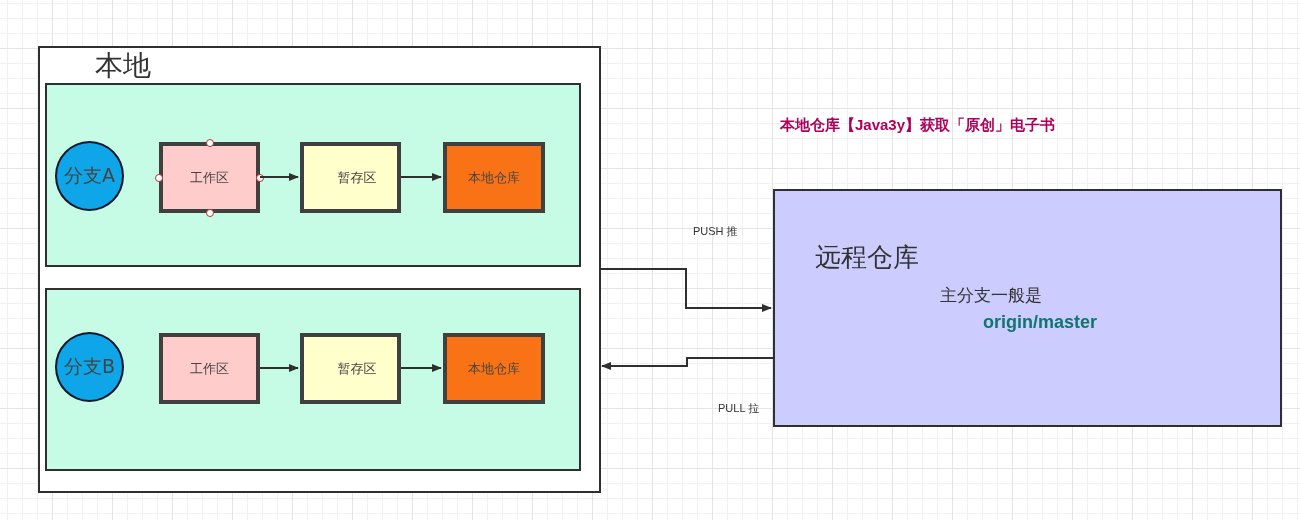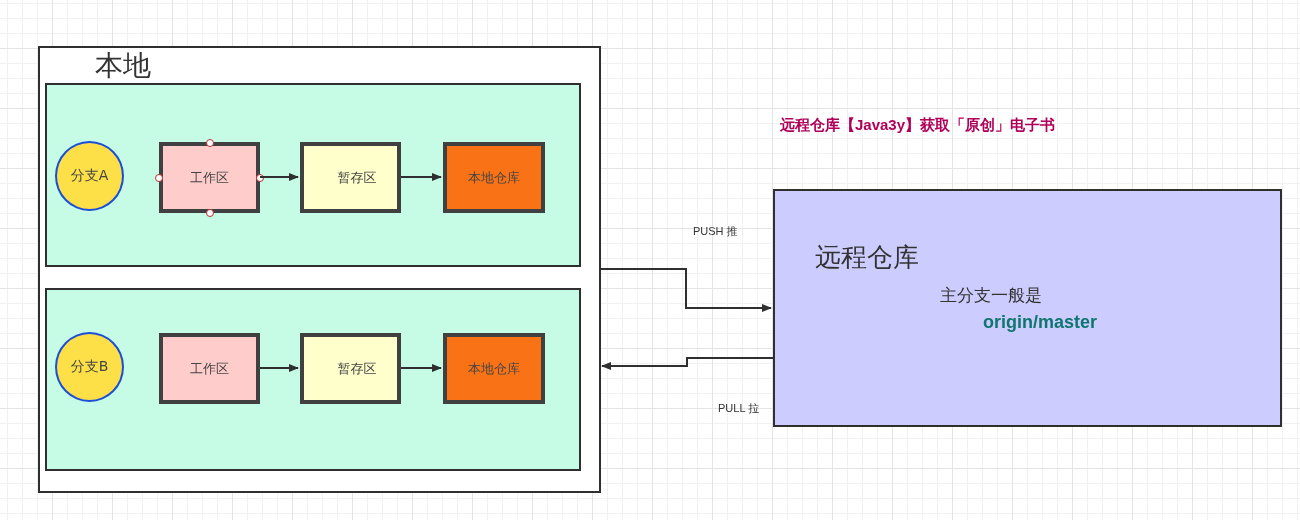--- a/index.html
+++ b/index.html
@@ -66,7 +66,7 @@
 
 <div class="abs label-small" style="left:685px;top:224px;">PUSH 推</div>
 <div class="abs label-small" style="left:710px;top:401px;">PULL 拉</div>
-<div class="abs promo">远程仓库【Java3y】获取「原创」电子书</div>
+<div class="abs promo">本地仓库【Java3y】获取「原创」电子书</div>
 
 <svg class="connectors" width="1300" height="520">
   <defs>

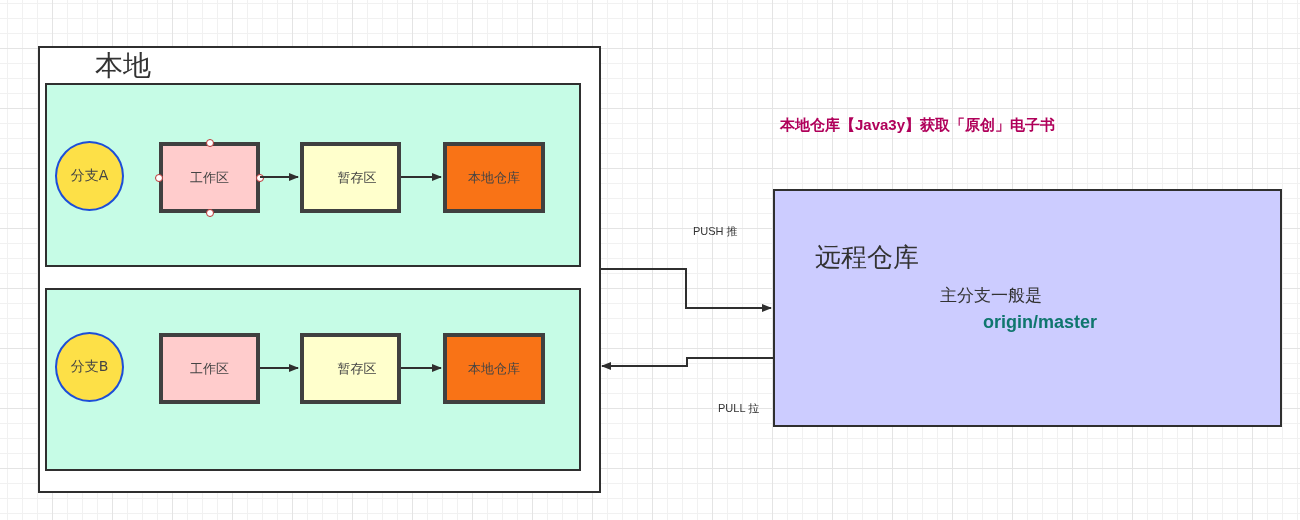--- a/index.html
+++ b/index.html
@@ -22,7 +22,7 @@
     .branch-panel { background: #c6fce6; border: 2px solid #2f2f2f; }
     .panel-a { left: 45px; top: 83px; width: 536px; height: 184px; }
     .panel-b { left: 45px; top: 288px; width: 536px; height: 183px; }
-    .circle { border-radius: 50%; background: #fde047; border: 2px solid #1d4ed8; display:flex; align-items:center; justify-content:center; font-size: 14px; color:#444; }
+    .circle { border-radius: 50%; background: #0ea5e9; border: 2px solid #0f172a; display:flex; align-items:center; justify-content:center; font-size: 19px; color:#444; }
     .box { border: 4px solid #404040; display:flex; align-items:center; justify-content:center; font-size: 13px; color:#444; }
     .work { background: #ffcccc; }
     .stage { background: #ffffcc; padding-left: 13px; }

